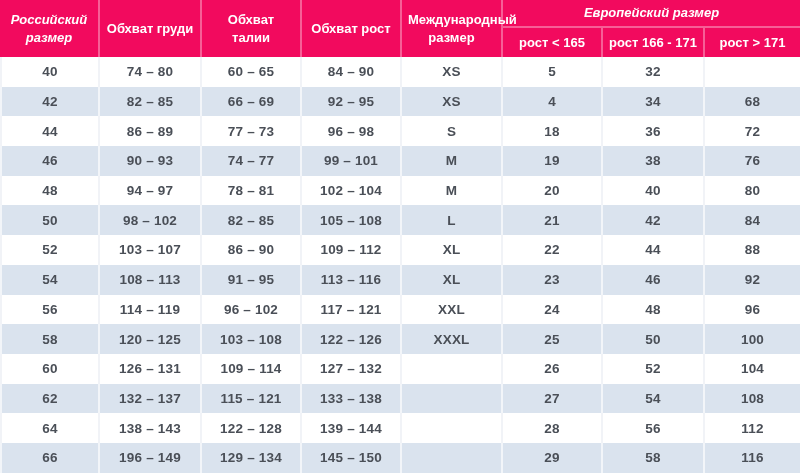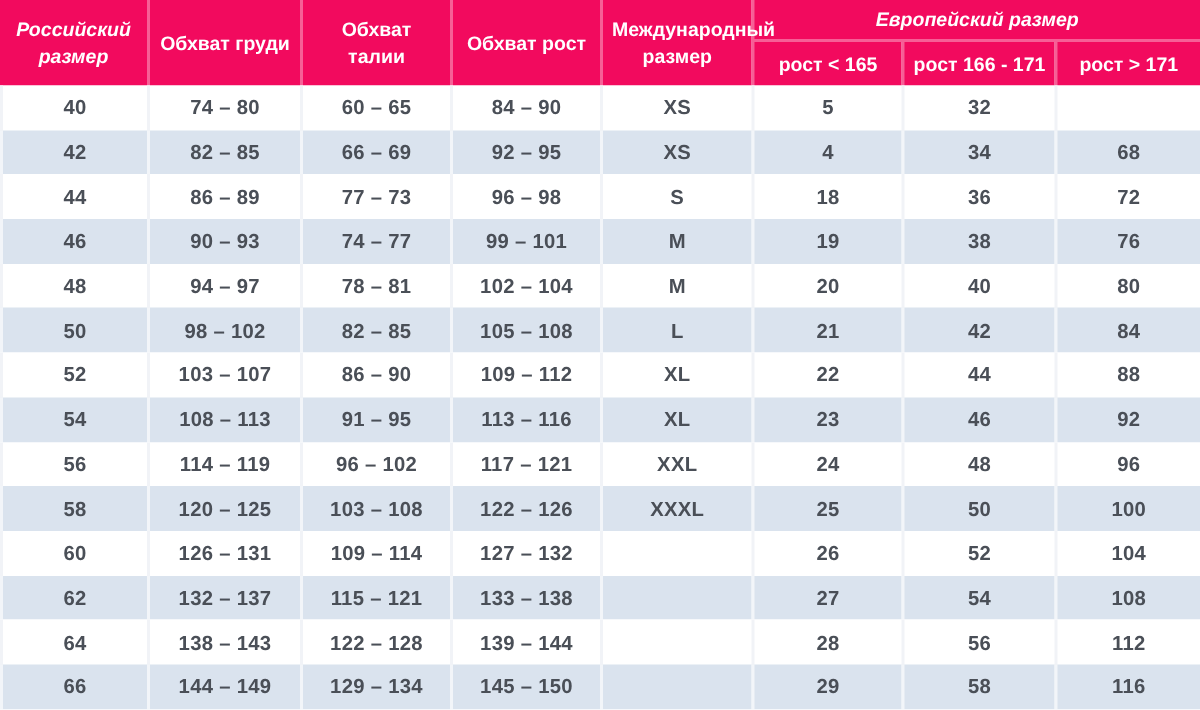--- a/index.html
+++ b/index.html
@@ -217,7 +217,7 @@
       </tr>
       <tr>
         <td>66</td>
-        <td>144 – 149</td>
+        <td>196 – 149</td>
         <td>129 – 134</td>
         <td>145 – 150</td>
         <td></td>

